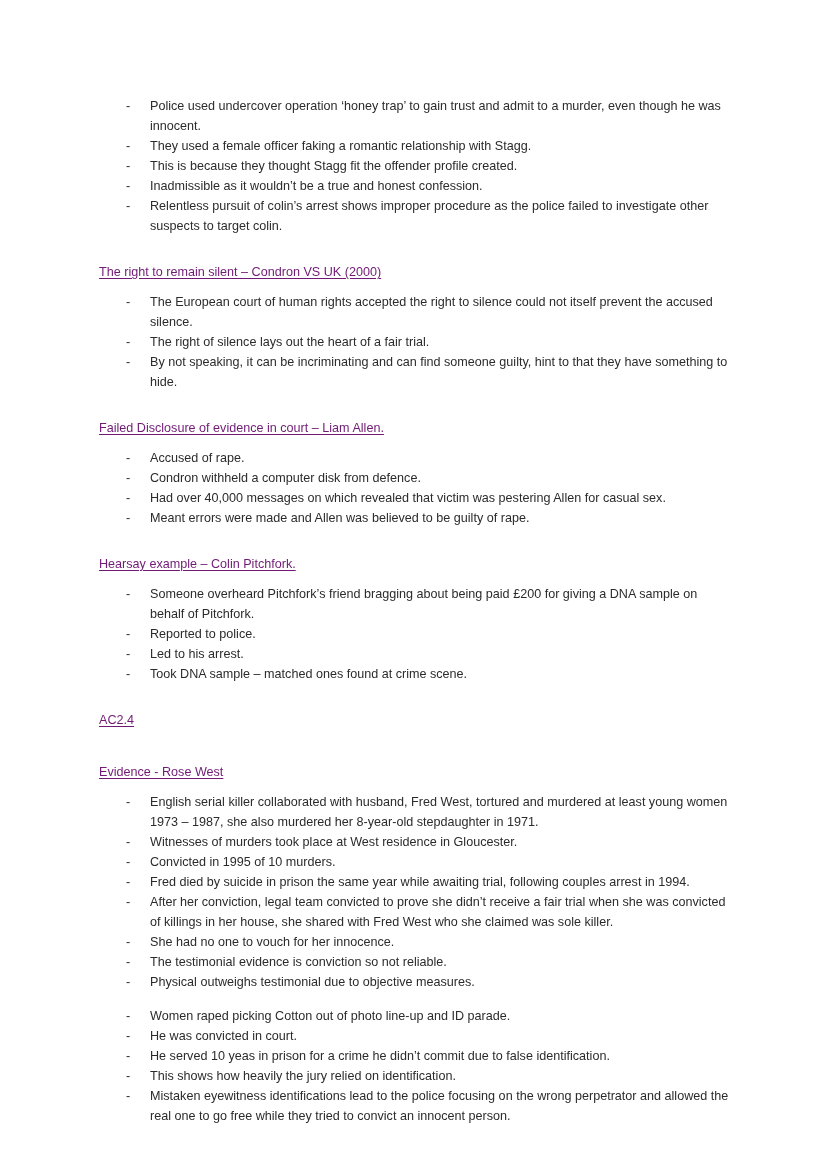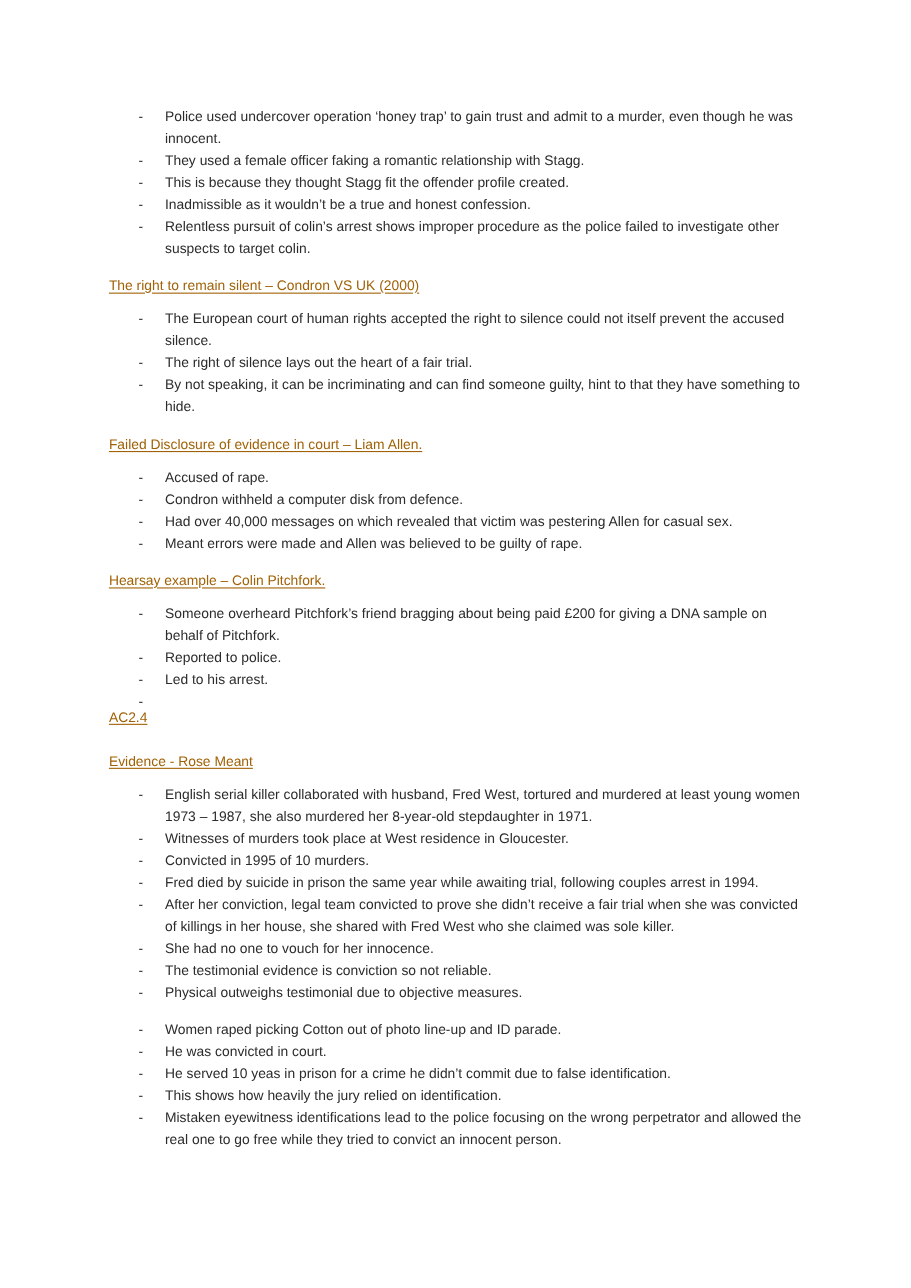--- a/index.html
+++ b/index.html
@@ -31,10 +31,10 @@
   .heading {
     font-size: 12.6px;
     line-height: 20px;
-    color: #a16207;
+    color: #701a75;
     text-decoration: underline;
     text-underline-offset: 2px;
-    margin: 0 0 10px 0;
+    margin: 12px 0 10px 0;
     padding: 0;
     font-weight: 400;
     white-space: nowrap;

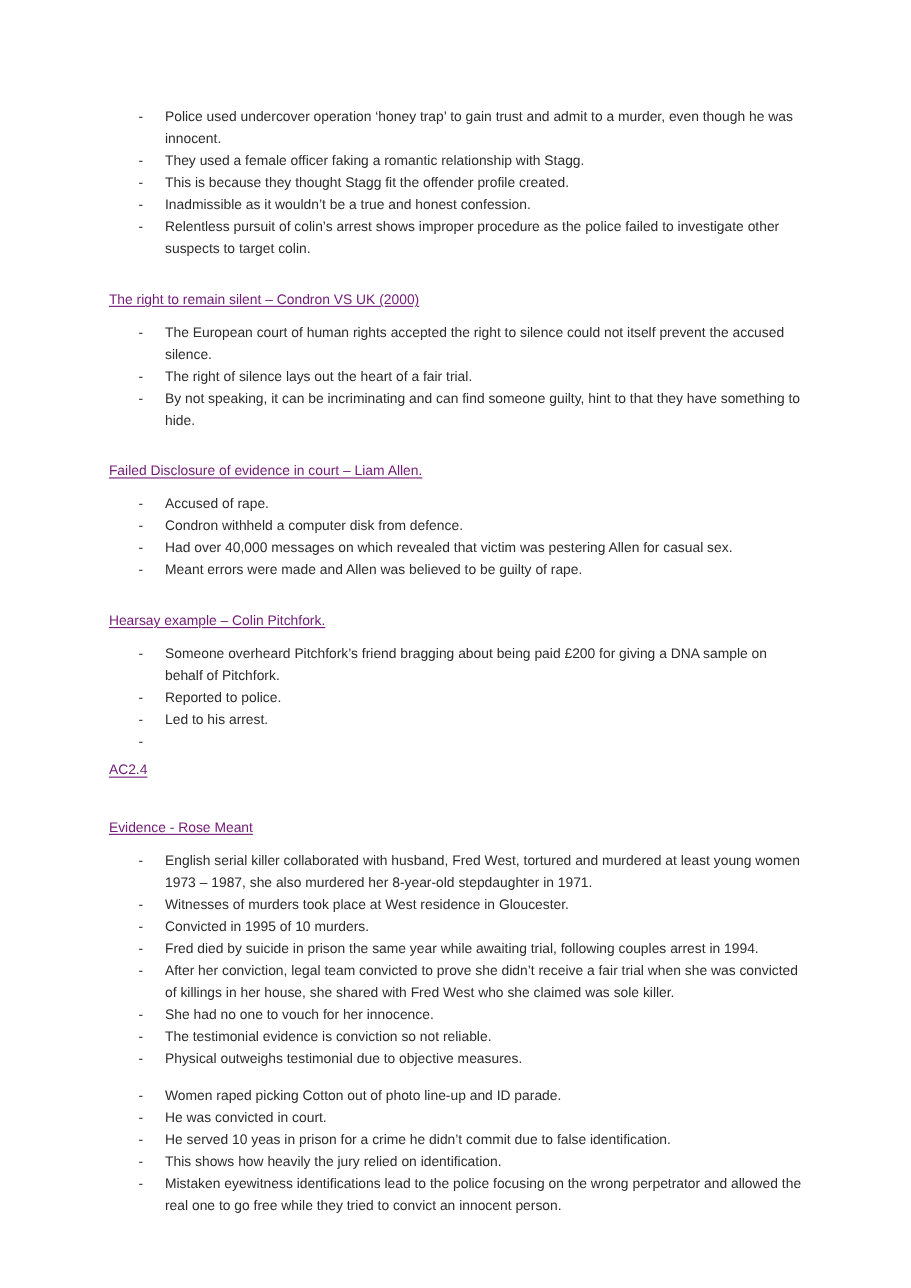--- a/index.html
+++ b/index.html
@@ -105,7 +105,7 @@
           <li class="bullet"><span class="dash">-</span><span class="bullet-text">Someone overheard Pitchfork’s friend bragging about being paid £200 for giving a DNA sample on behalf of Pitchfork.</span></li>
           <li class="bullet"><span class="dash">-</span><span class="bullet-text">Reported to police.</span></li>
           <li class="bullet"><span class="dash">-</span><span class="bullet-text">Led to his arrest.</span></li>
-          <li class="bullet"><span class="dash">-</span></li>
+          <li class="bullet"><span class="dash">-</span><span class="bullet-text">Took DNA sample – matched ones found at crime scene.</span></li>
         </ul>
       </div>
       <div class="spacer-md"></div>

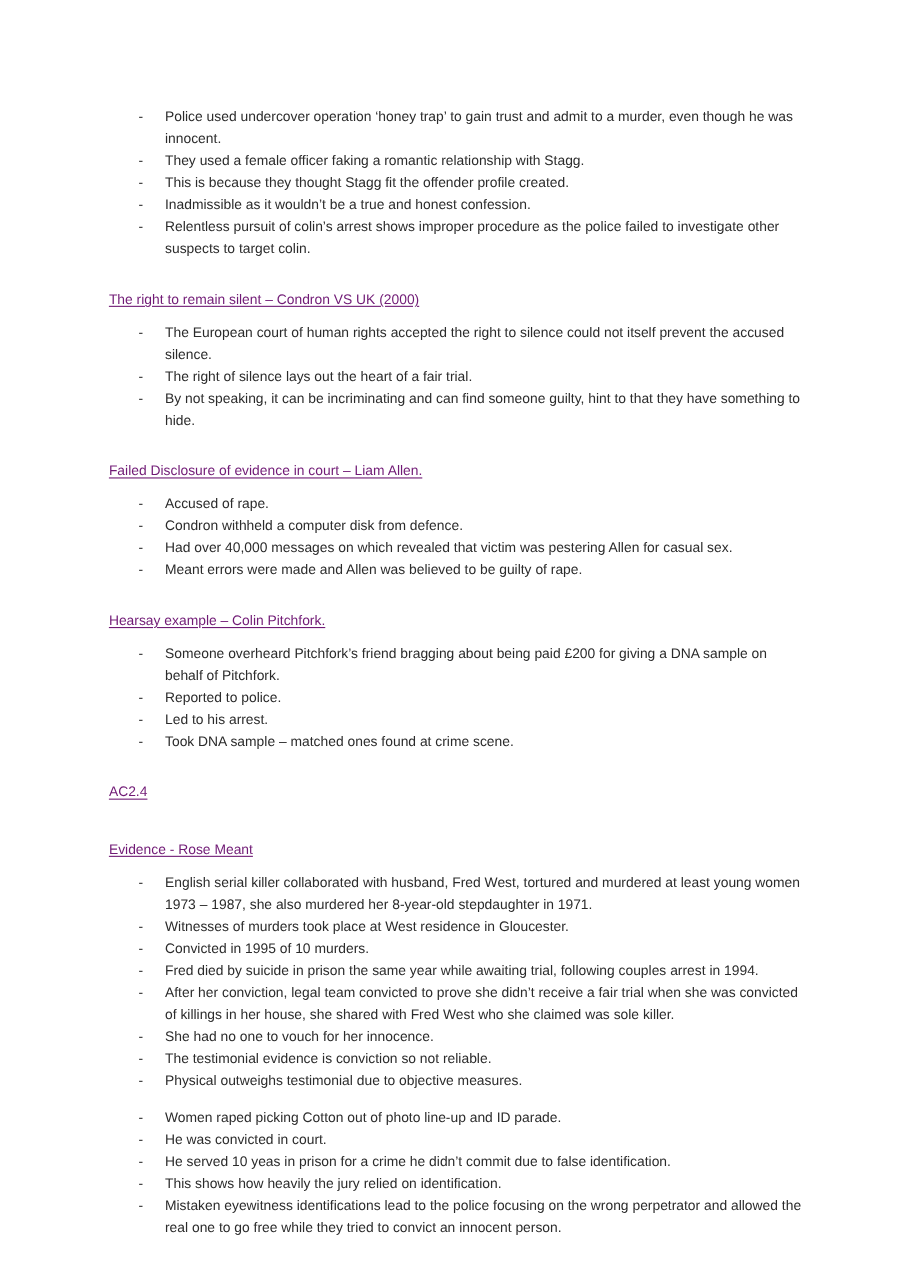--- a/index.html
+++ b/index.html
@@ -114,7 +114,7 @@
       </div>
       <div class="spacer-sm"></div>
       <div class="section">
-        <div class="heading">Evidence - Rose Meant</div>
+        <div class="heading">Evidence - Rose West</div>
         <ul class="bullets">
           <li class="bullet"><span class="dash">-</span><span class="bullet-text">English serial killer collaborated with husband, Fred West, tortured and murdered at least young women 1973 – 1987, she also murdered her 8-year-old stepdaughter in 1971.</span></li>
           <li class="bullet"><span class="dash">-</span><span class="bullet-text">Witnesses of murders took place at West residence in Gloucester.</span></li>

